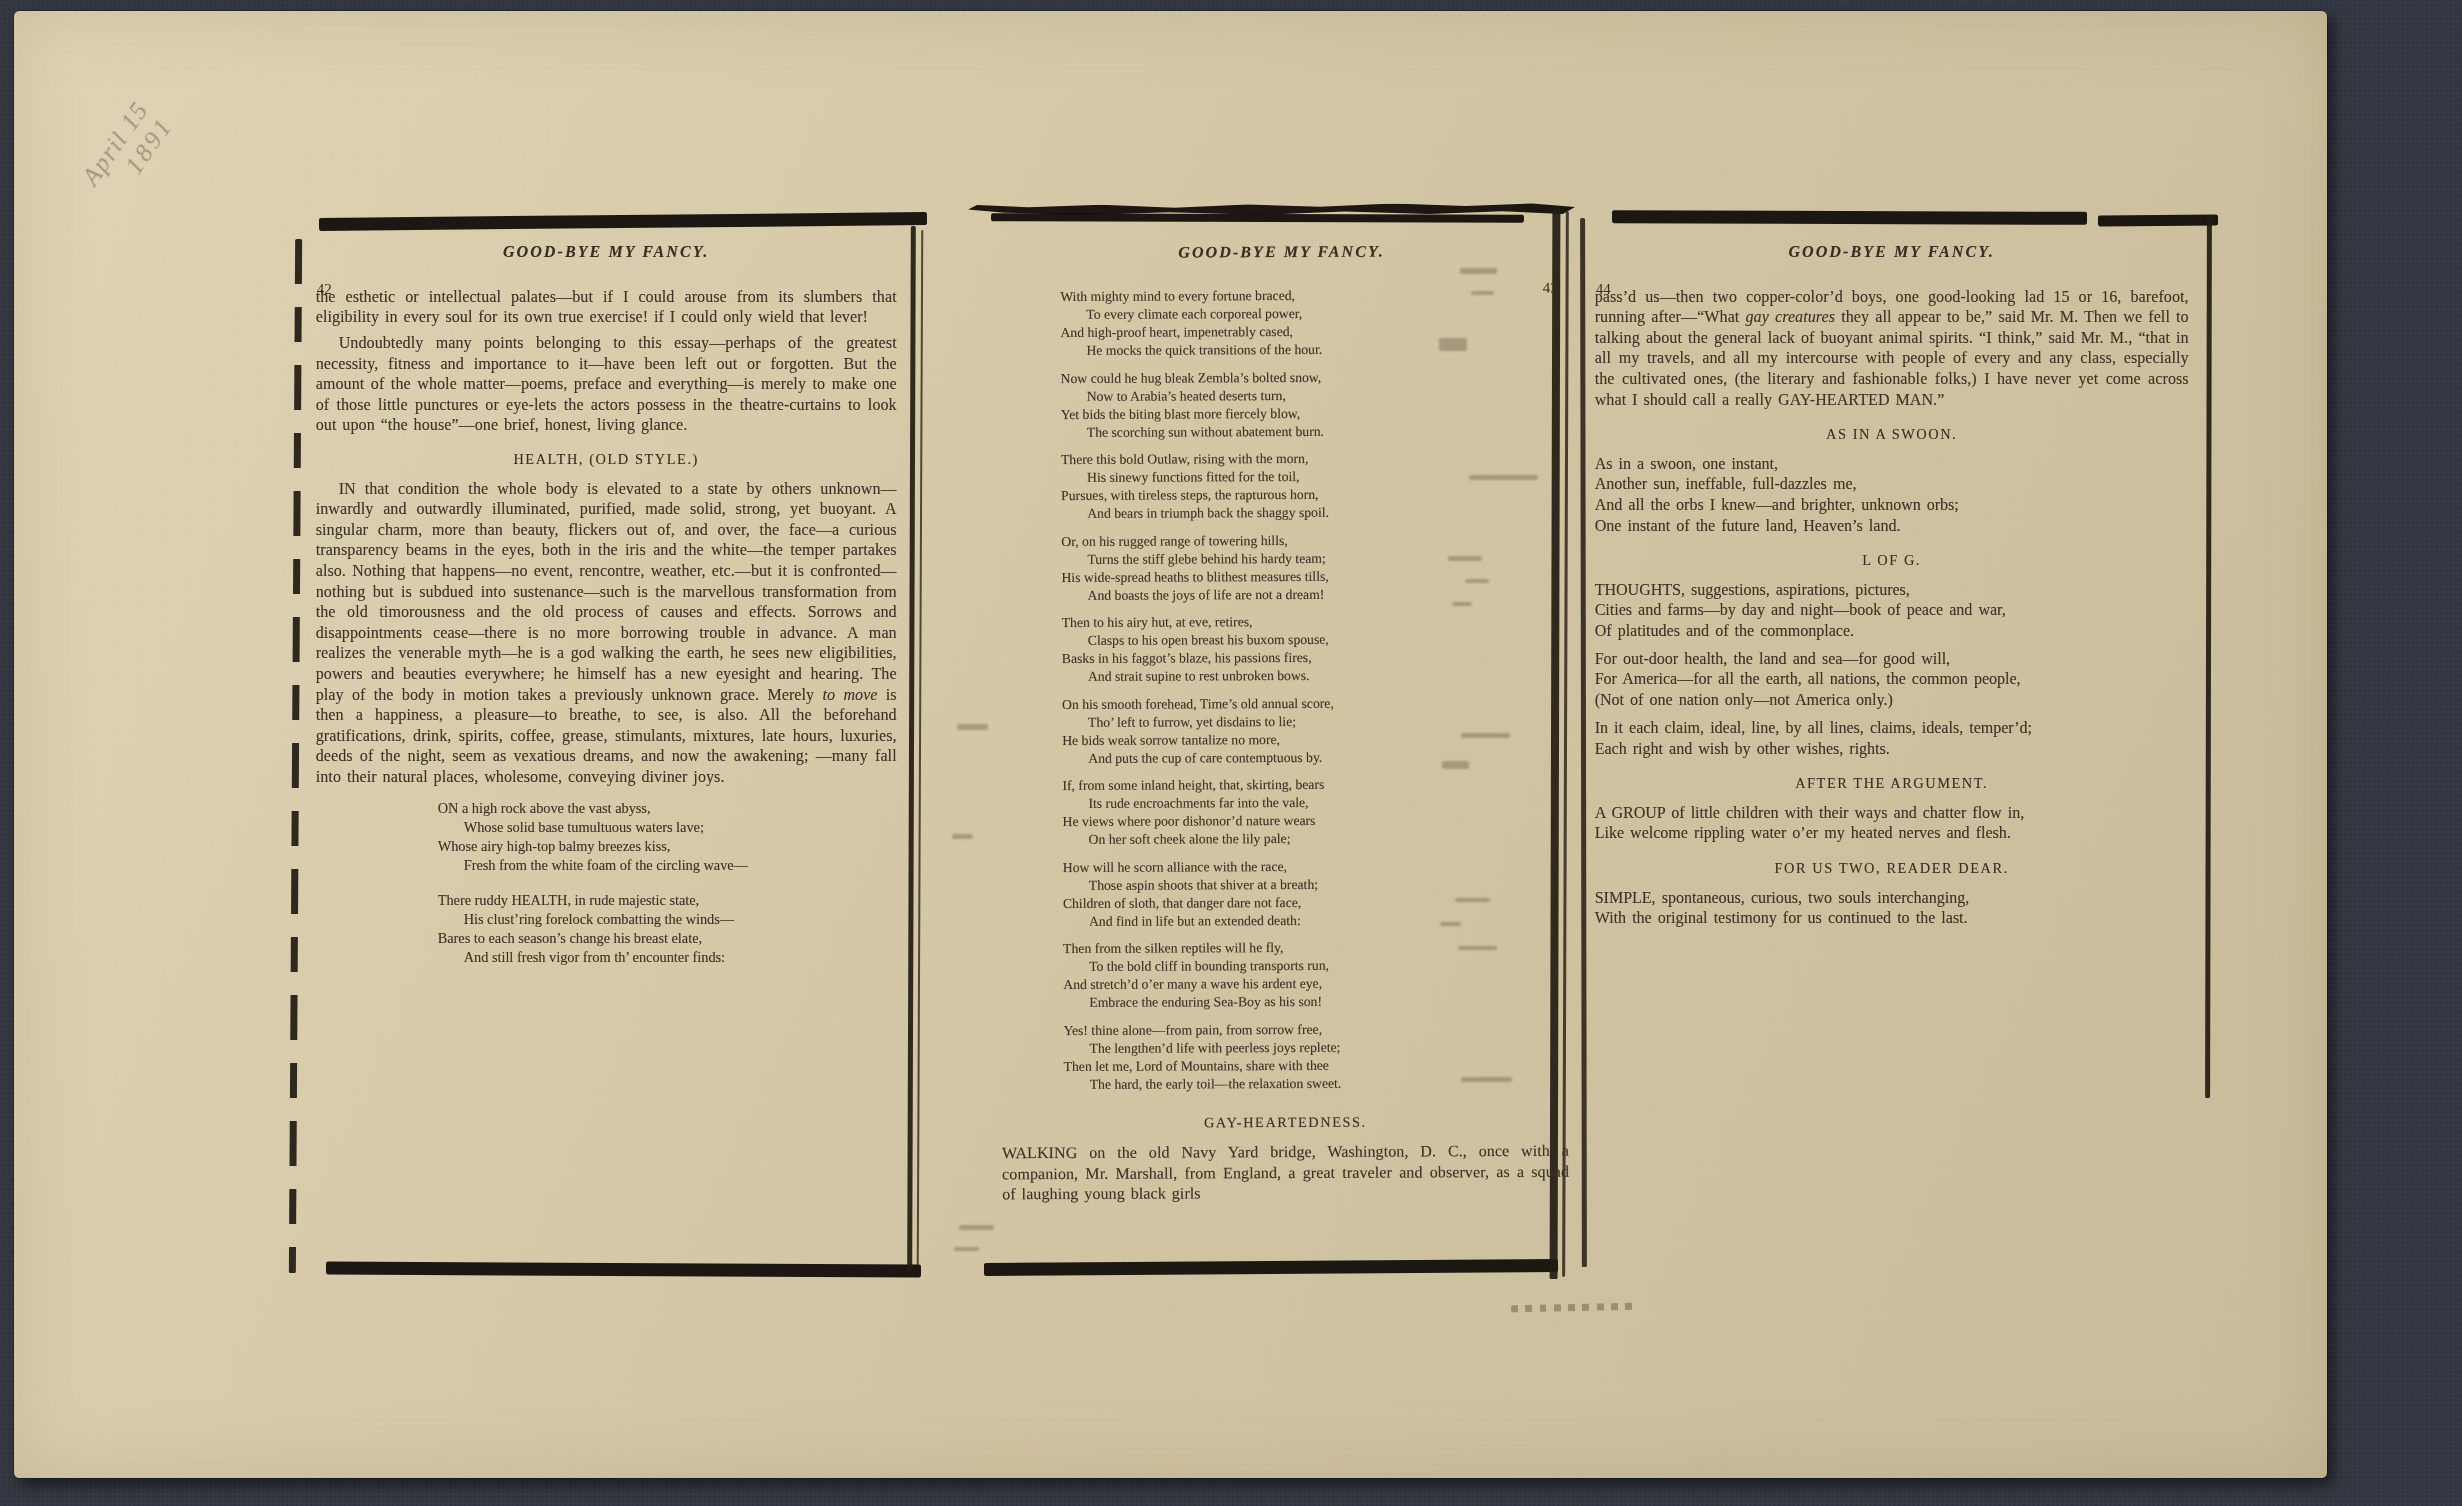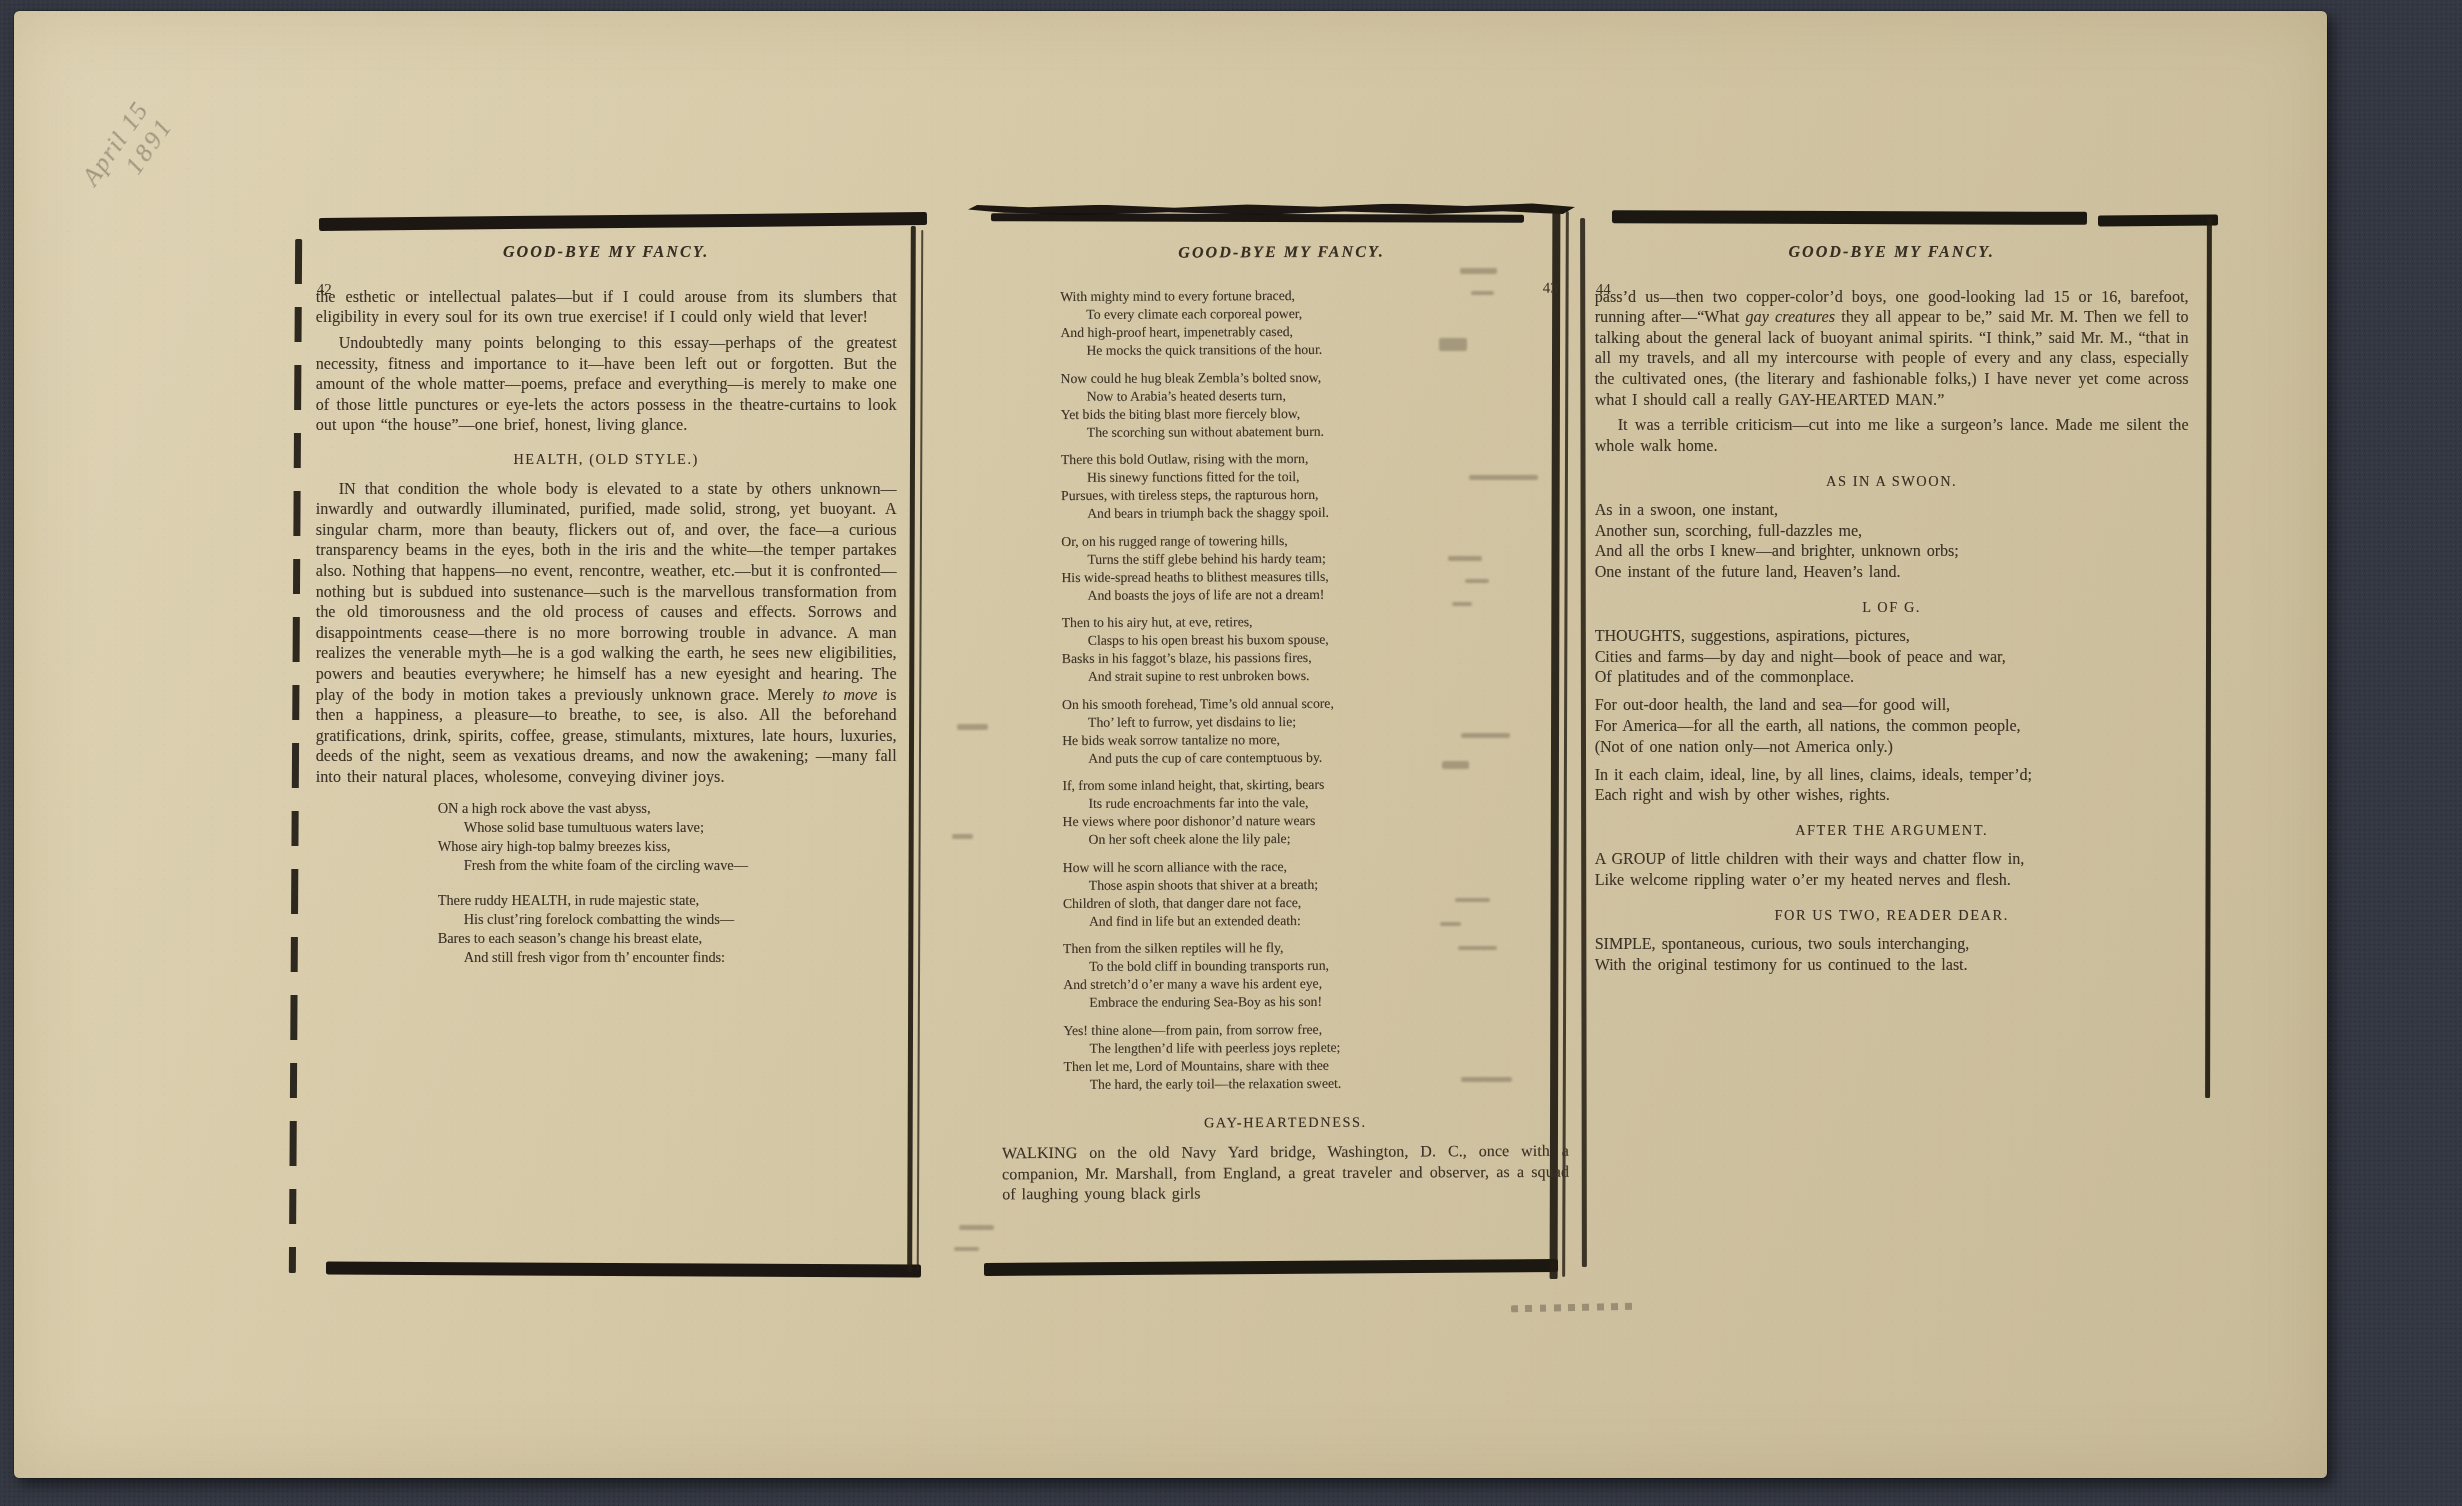--- a/index.html
+++ b/index.html
@@ -210,7 +210,6 @@
       </header>
       <div class="blocks">
           <p class="para"><span>pass’d us—then two copper-color’d boys, one good-looking lad 15 or 16, barefoot, running after—“What </span><i>gay creatures</i><span> they all appear to be,” said Mr. M.  Then we fell to talking about the general lack of buoyant animal spirits.  “I think,” said Mr. M., “that in all my travels, and all my intercourse with people of every and any class, especially the cultivated ones, (the literary and fashionable folks,) I have never yet come across what I should call a really GAY-HEARTED MAN.”</span></p>
-          <p class="para ind"><span>It was a terrible criticism—cut into me like a surgeon’s lance. Made me silent the whole walk home.</span></p>
           <h3 class="sec-heading">AS IN A SWOON.</h3>
           <div class="verse">
             <div class="vline">As in a swoon, one instant,</div>

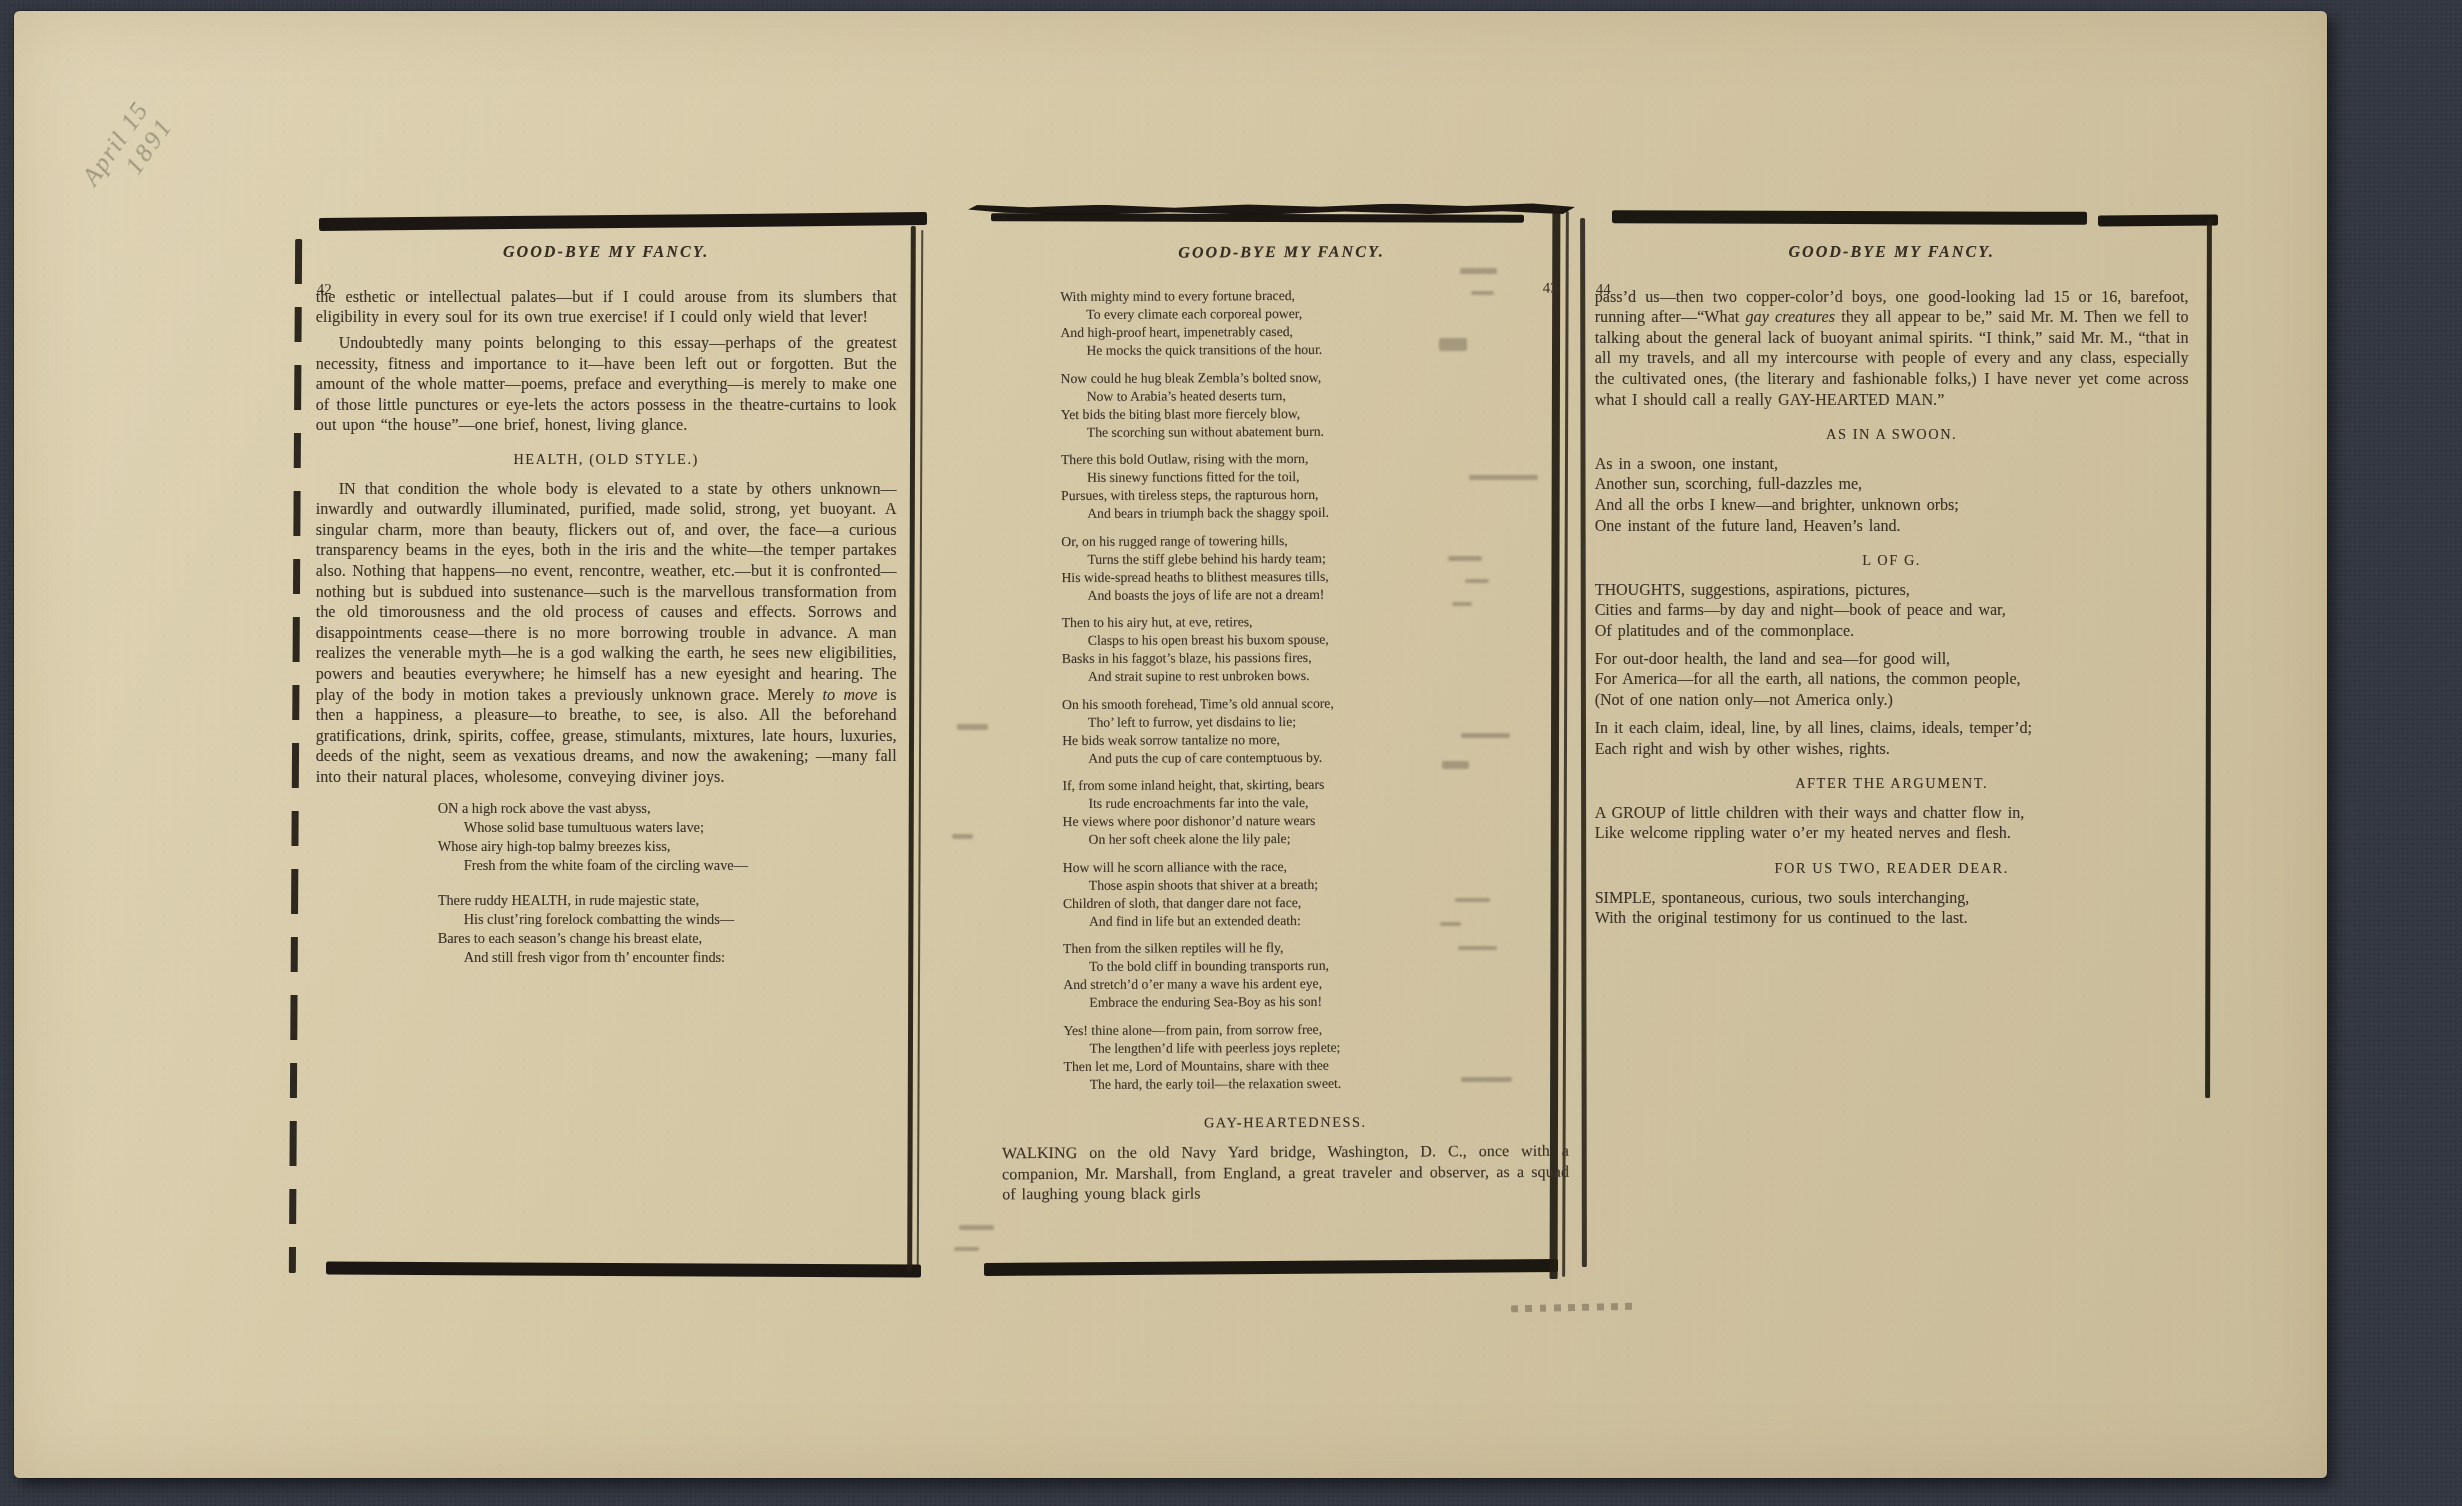--- a/index.html
+++ b/index.html
@@ -213,7 +213,7 @@
           <h3 class="sec-heading">AS IN A SWOON.</h3>
           <div class="verse">
             <div class="vline">As in a swoon, one instant,</div>
-            <div class="vline">Another sun, scorching, full-dazzles me,</div>
+            <div class="vline">Another sun, ineffable, full-dazzles me,</div>
             <div class="vline">And all the orbs I knew—and brighter, unknown orbs;</div>
             <div class="vline">One instant of the future land, Heaven’s land.</div>
           </div>

